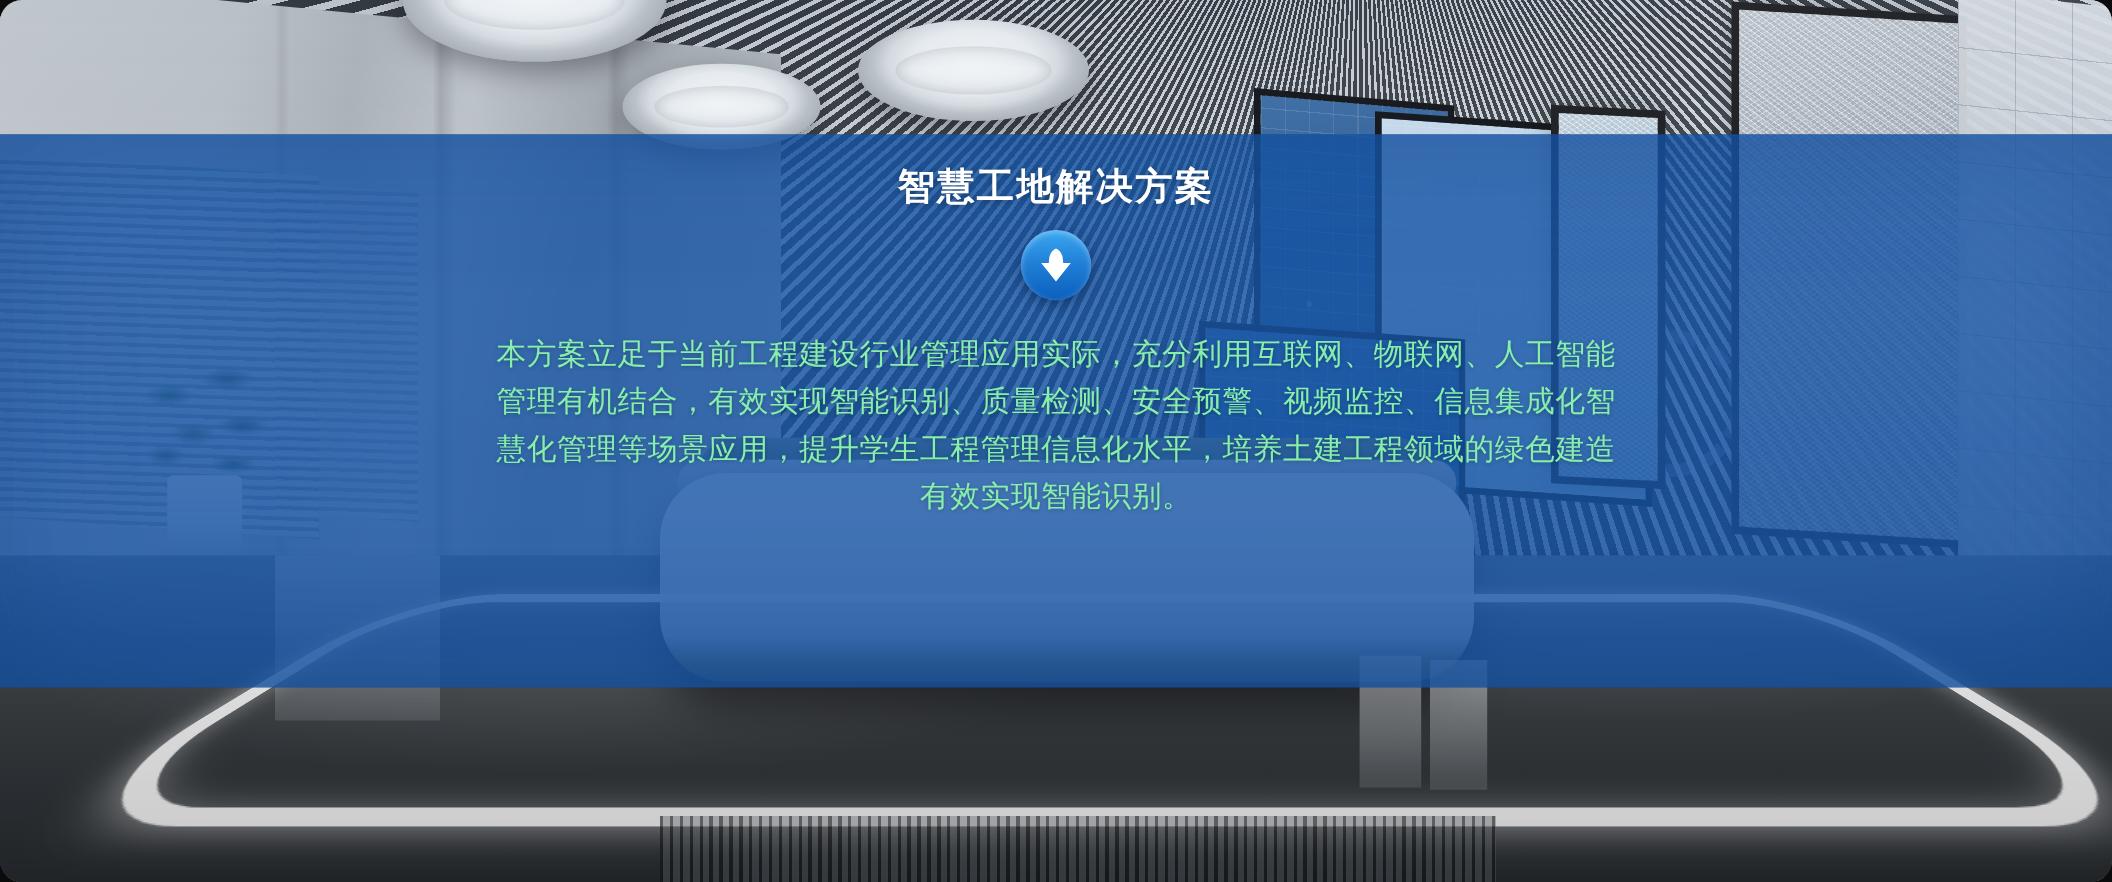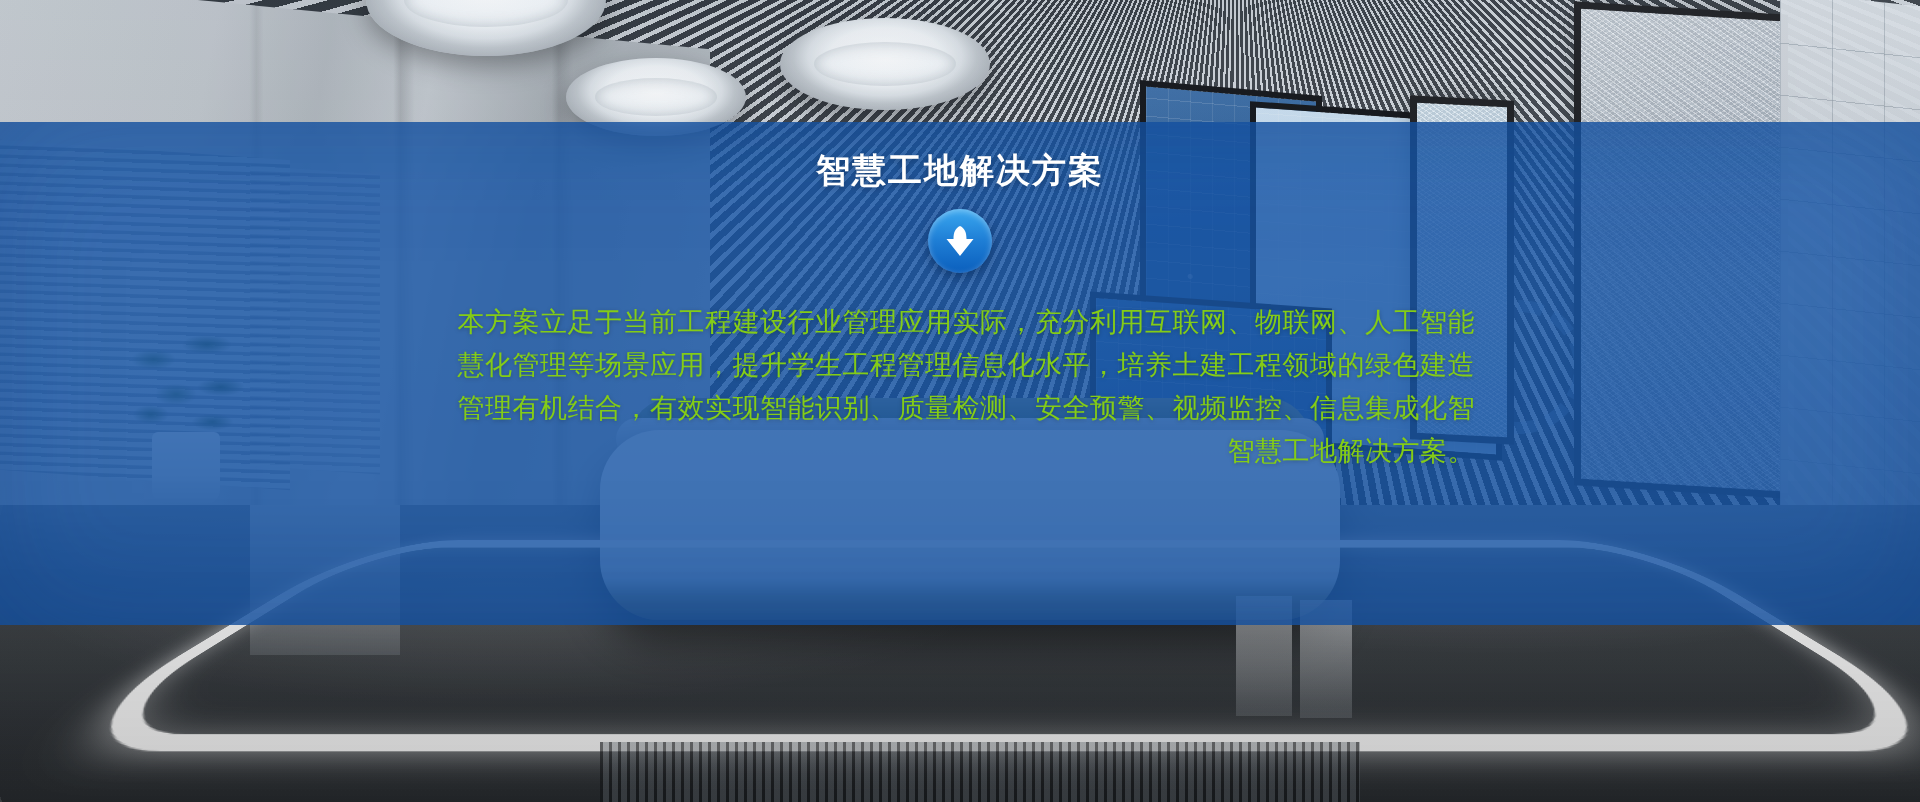--- a/index.html
+++ b/index.html
@@ -17,6 +17,7 @@
     height: 802px;
     overflow: hidden;
     background: #2a2f35;
+    border-radius: 20px;
   }
 
   

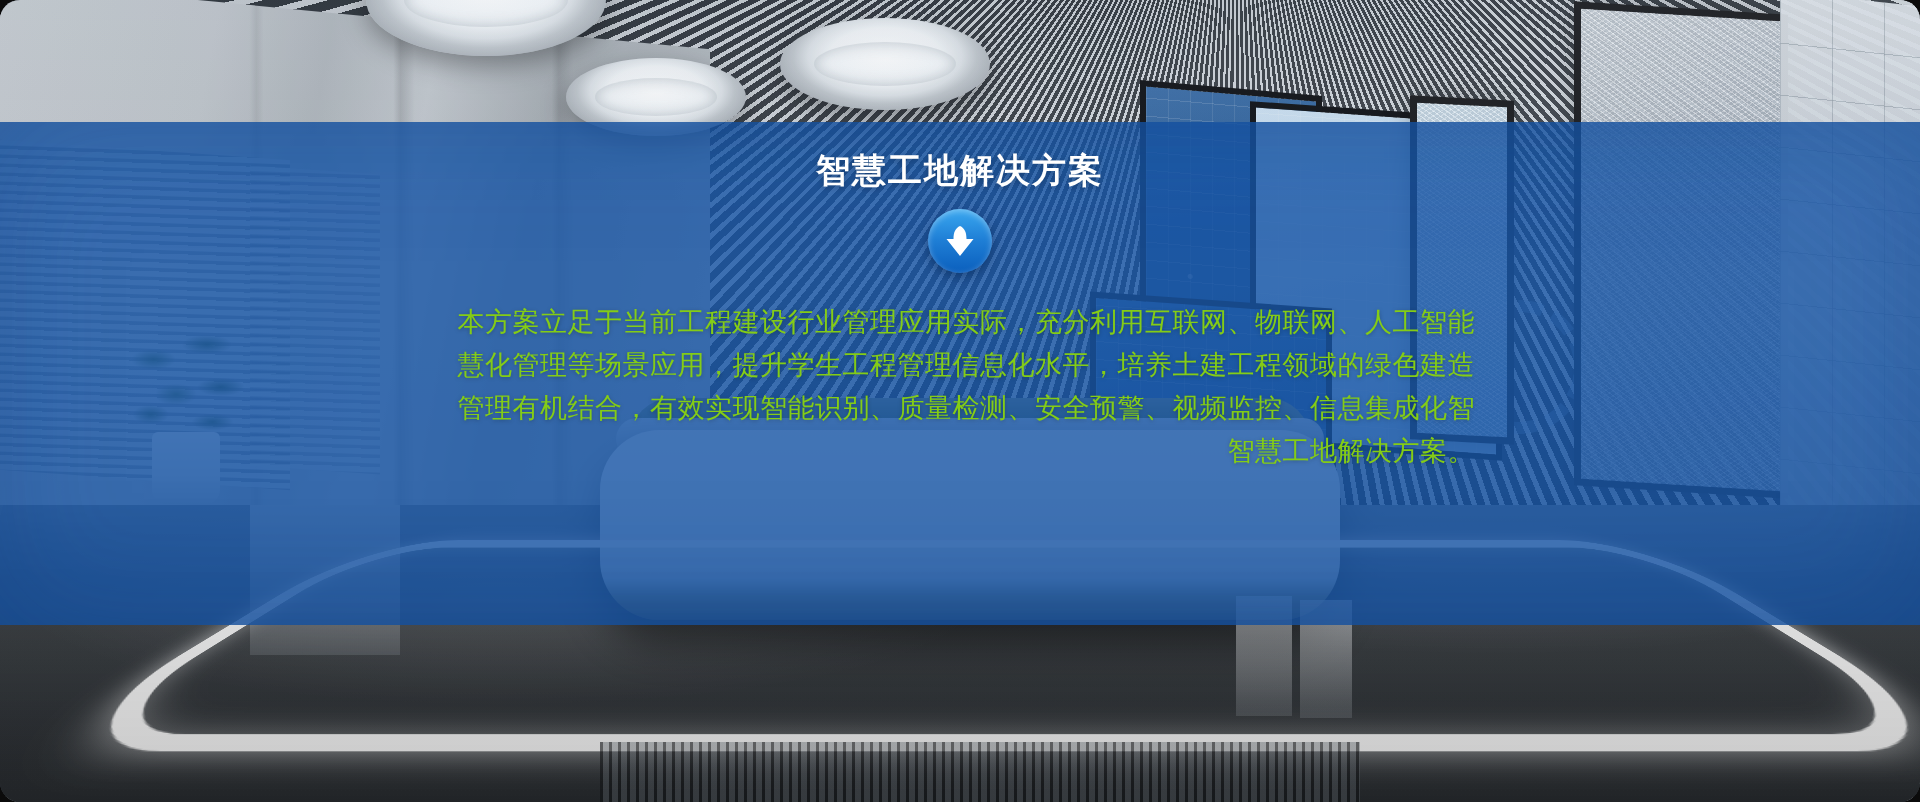--- a/index.html
+++ b/index.html
@@ -332,8 +332,8 @@
   .hero-body {
     margin-top: 28px;
     width: 1030px;
-    text-align: right;
-    color: #84cc16;
+    text-align: center;
+    color: #86efac;
     font-size: 27px;
     line-height: 43px;
     letter-spacing: 0.5px;

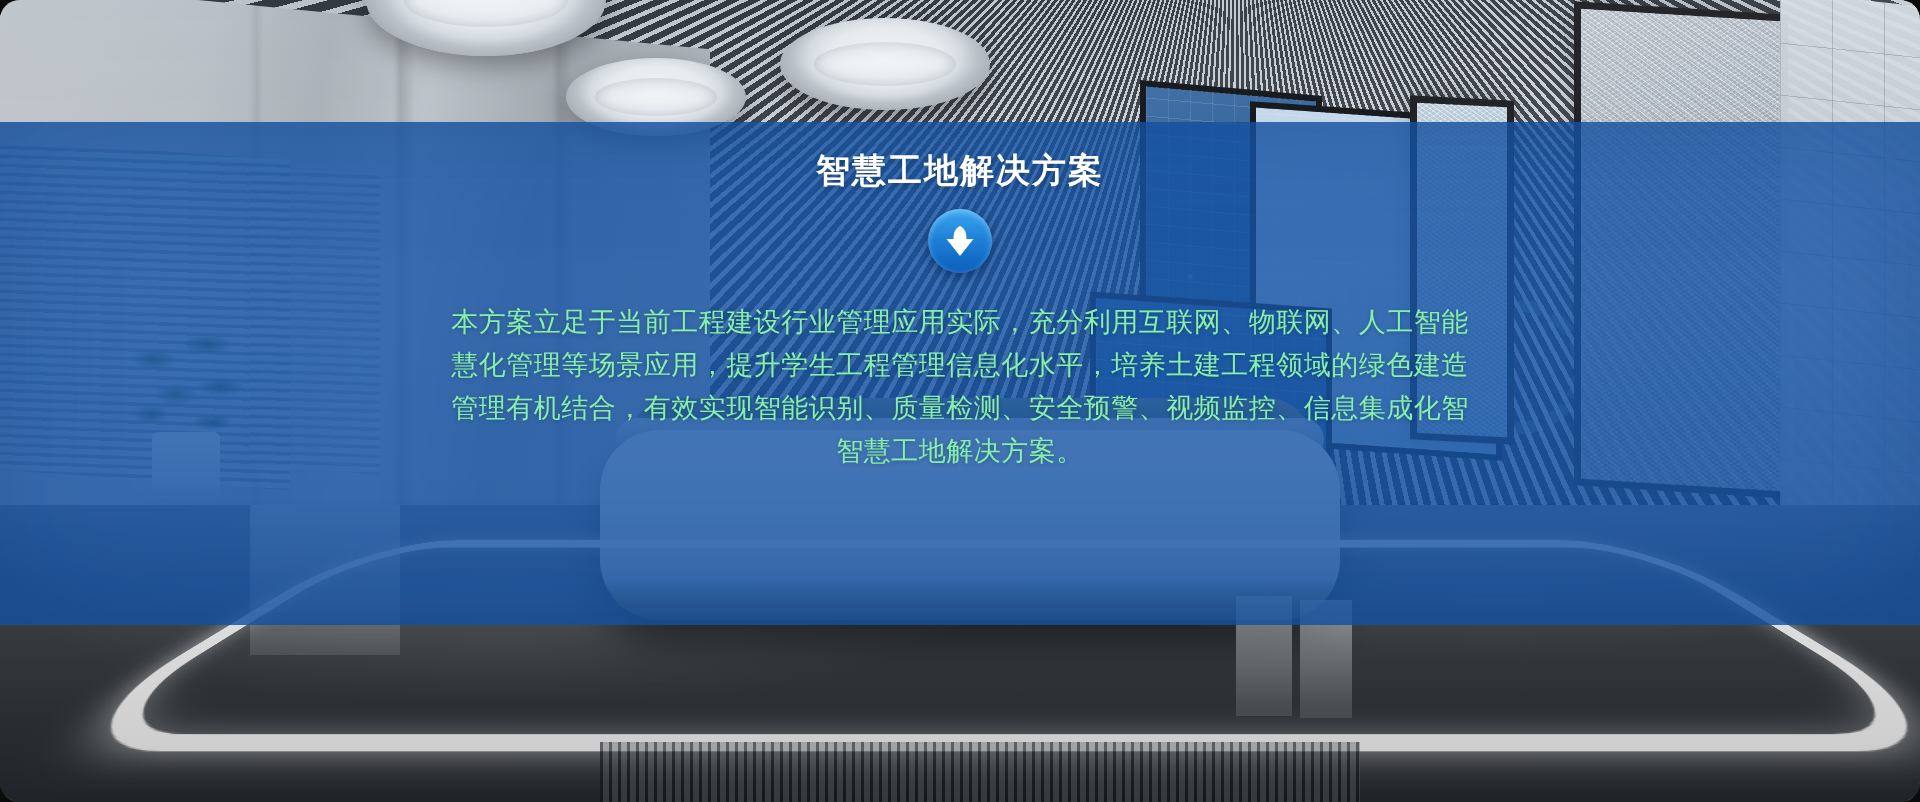--- a/index.html
+++ b/index.html
@@ -411,8 +411,8 @@
 
       <div class="hero-body">
         <p>本方案立足于当前工程建设行业管理应用实际，充分利用互联网、物联网、人工智能</p>
+        <p>管理有机结合，有效实现智能识别、质量检测、安全预警、视频监控、信息集成化智</p>
         <p>慧化管理等场景应用，提升学生工程管理信息化水平，培养土建工程领域的绿色建造</p>
-        <p>管理有机结合，有效实现智能识别、质量检测、安全预警、视频监控、信息集成化智</p>
         <p class="last">智慧工地解决方案。</p>
       </div>
 

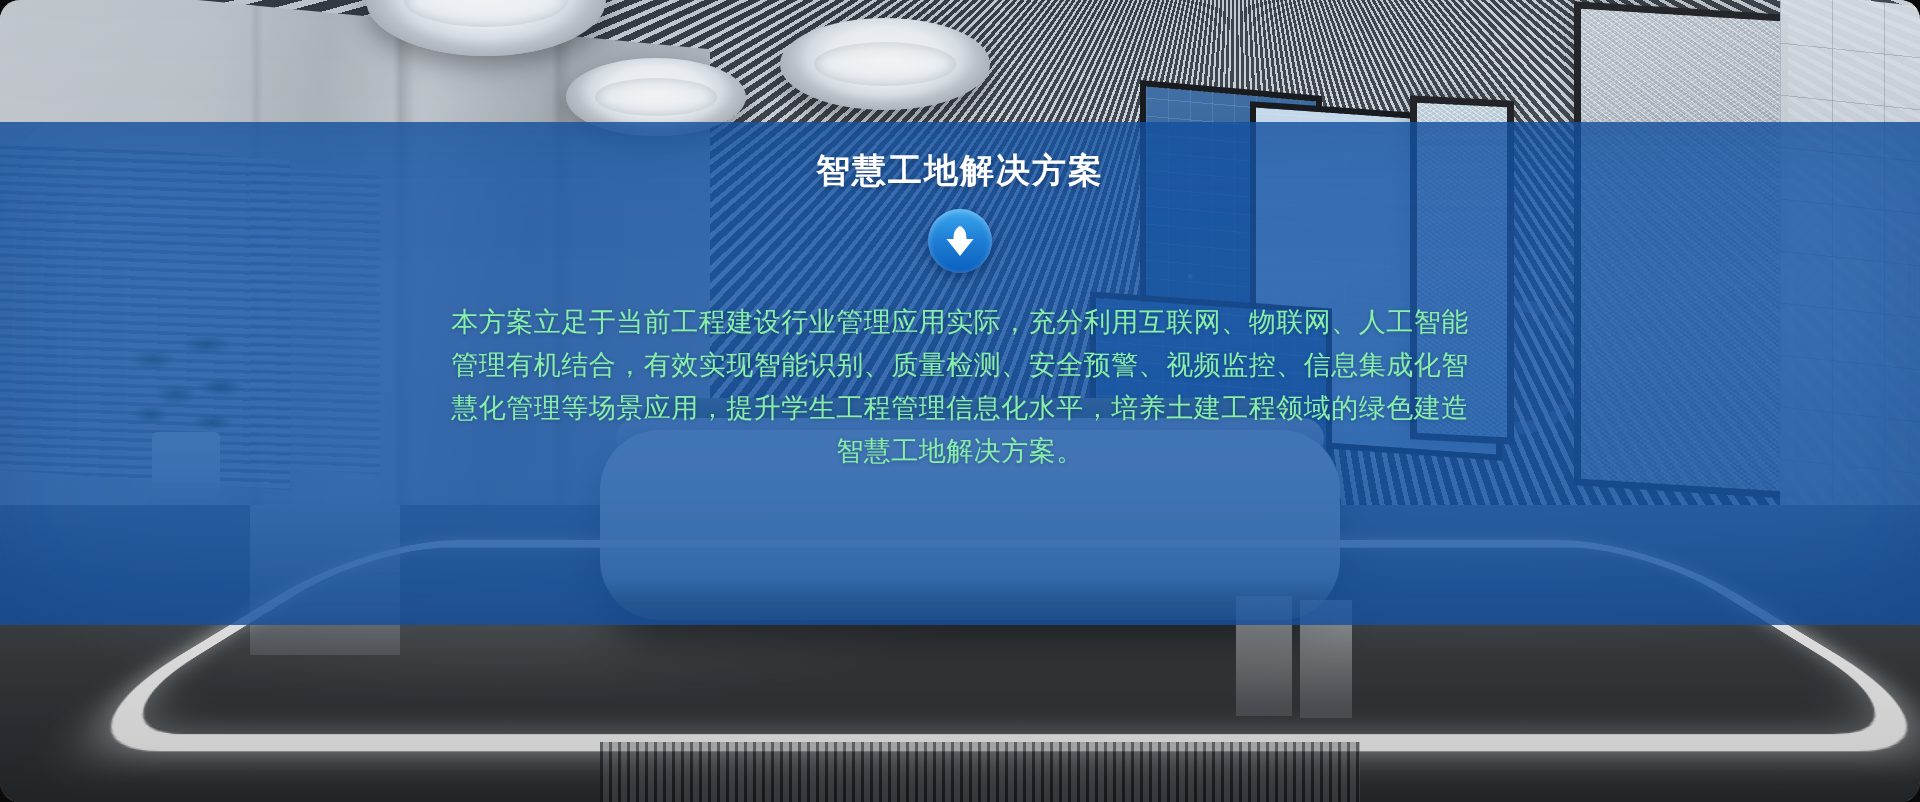--- a/index.html
+++ b/index.html
@@ -413,7 +413,7 @@
         <p>本方案立足于当前工程建设行业管理应用实际，充分利用互联网、物联网、人工智能</p>
         <p>管理有机结合，有效实现智能识别、质量检测、安全预警、视频监控、信息集成化智</p>
         <p>慧化管理等场景应用，提升学生工程管理信息化水平，培养土建工程领域的绿色建造</p>
-        <p class="last">智慧工地解决方案。</p>
+        <p class="last">有效实现智能识别。</p>
       </div>
 
     </div>

